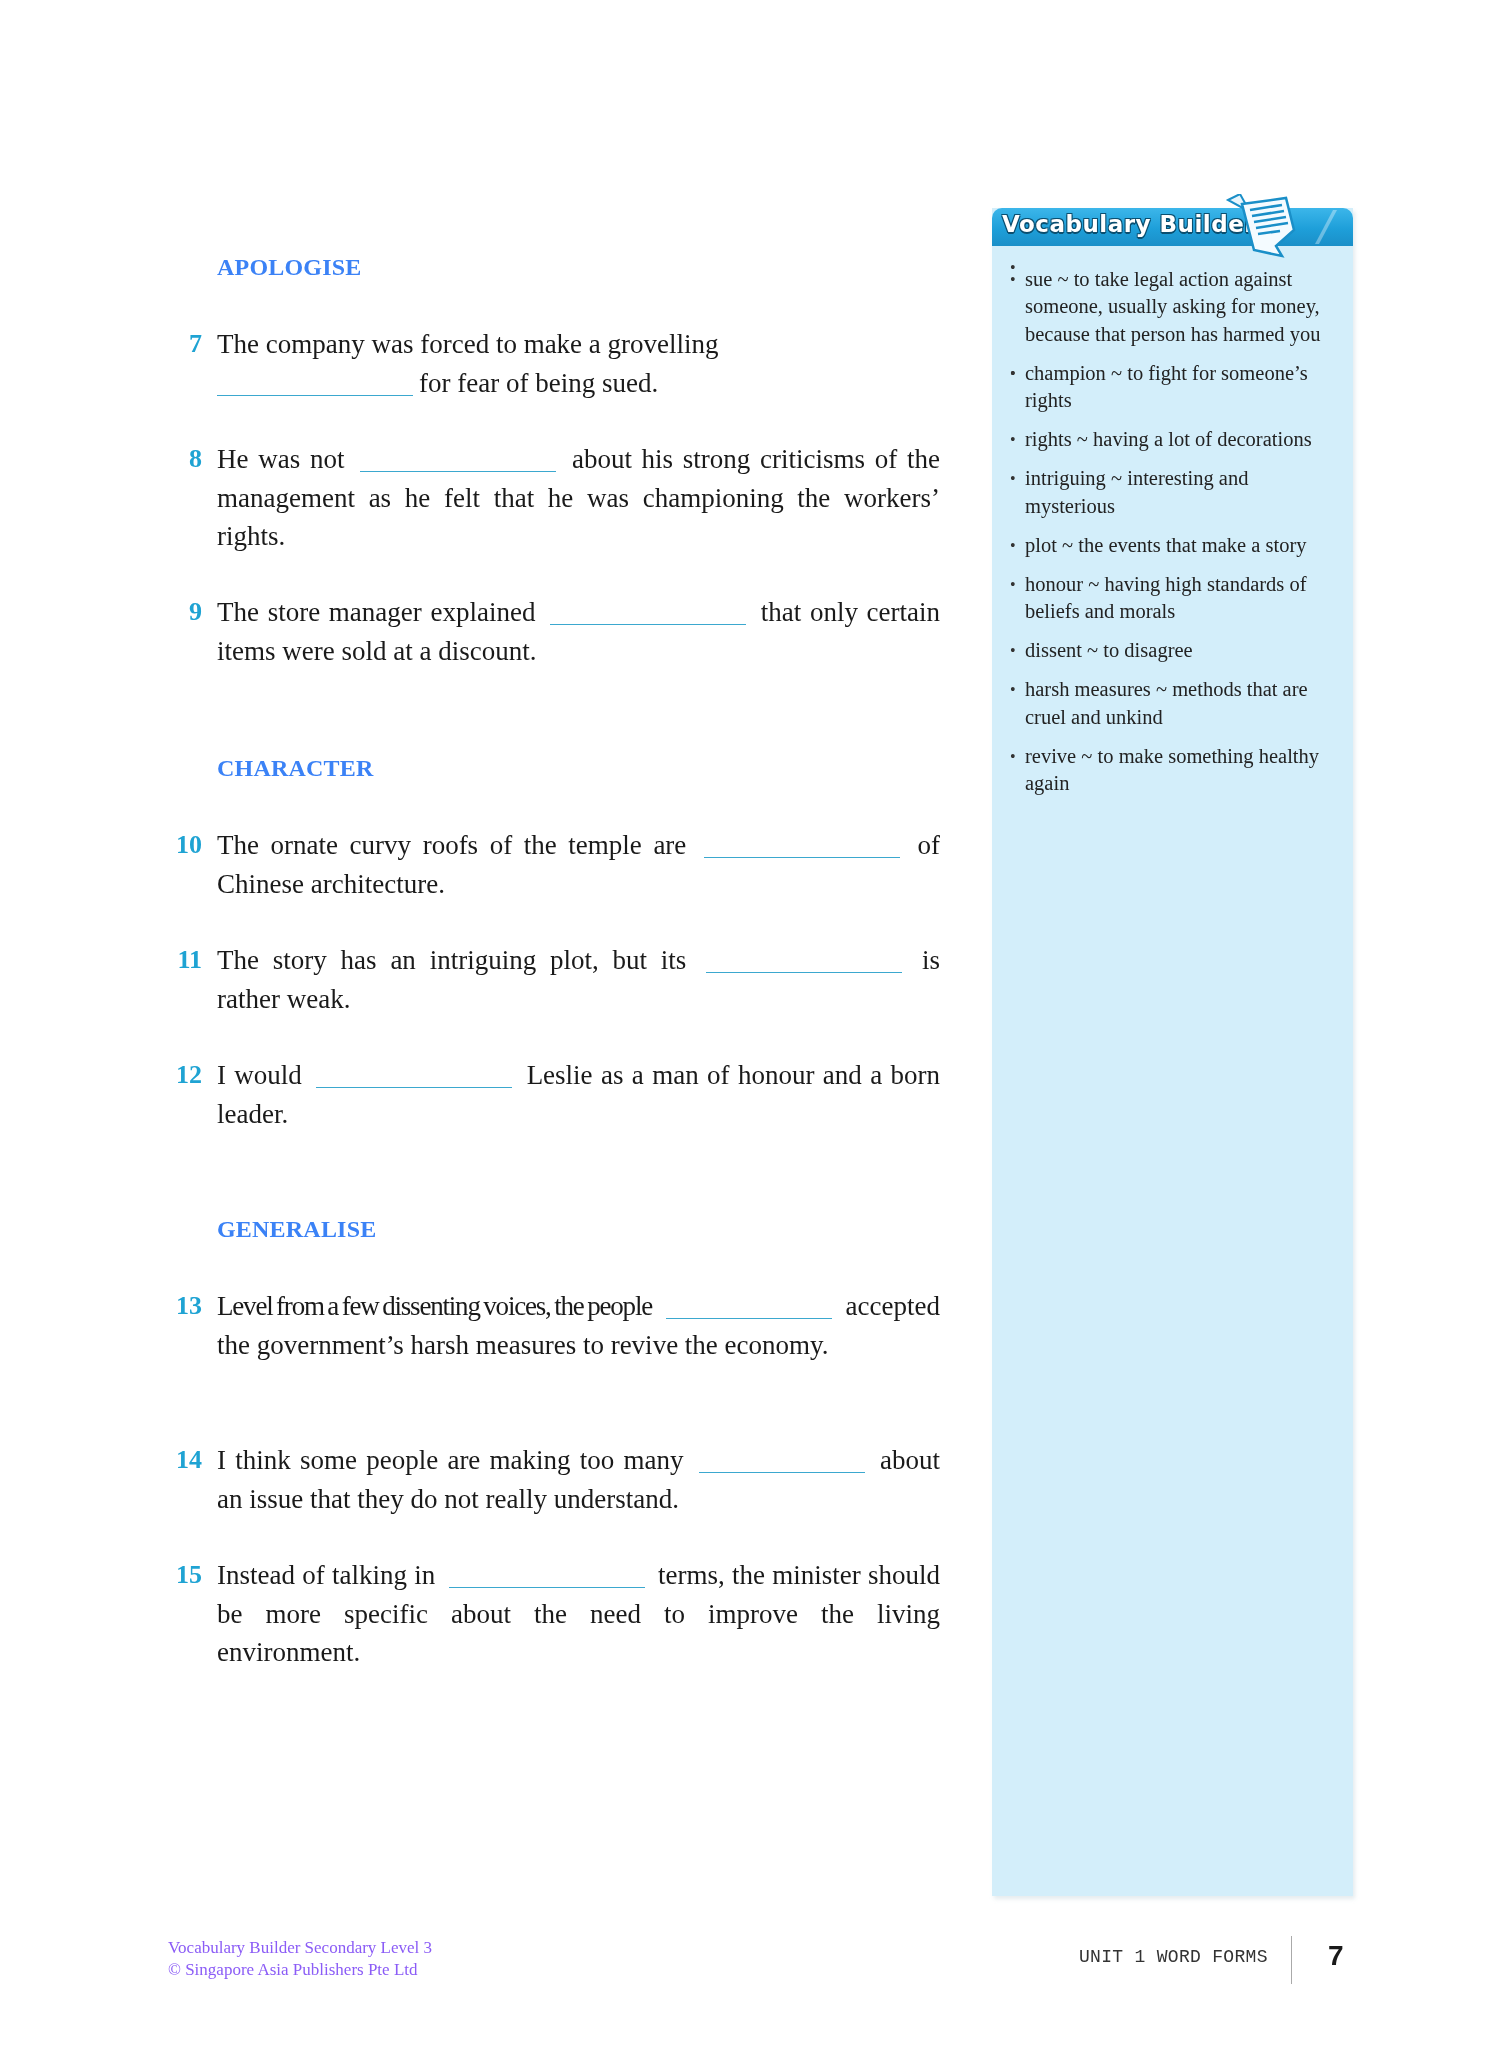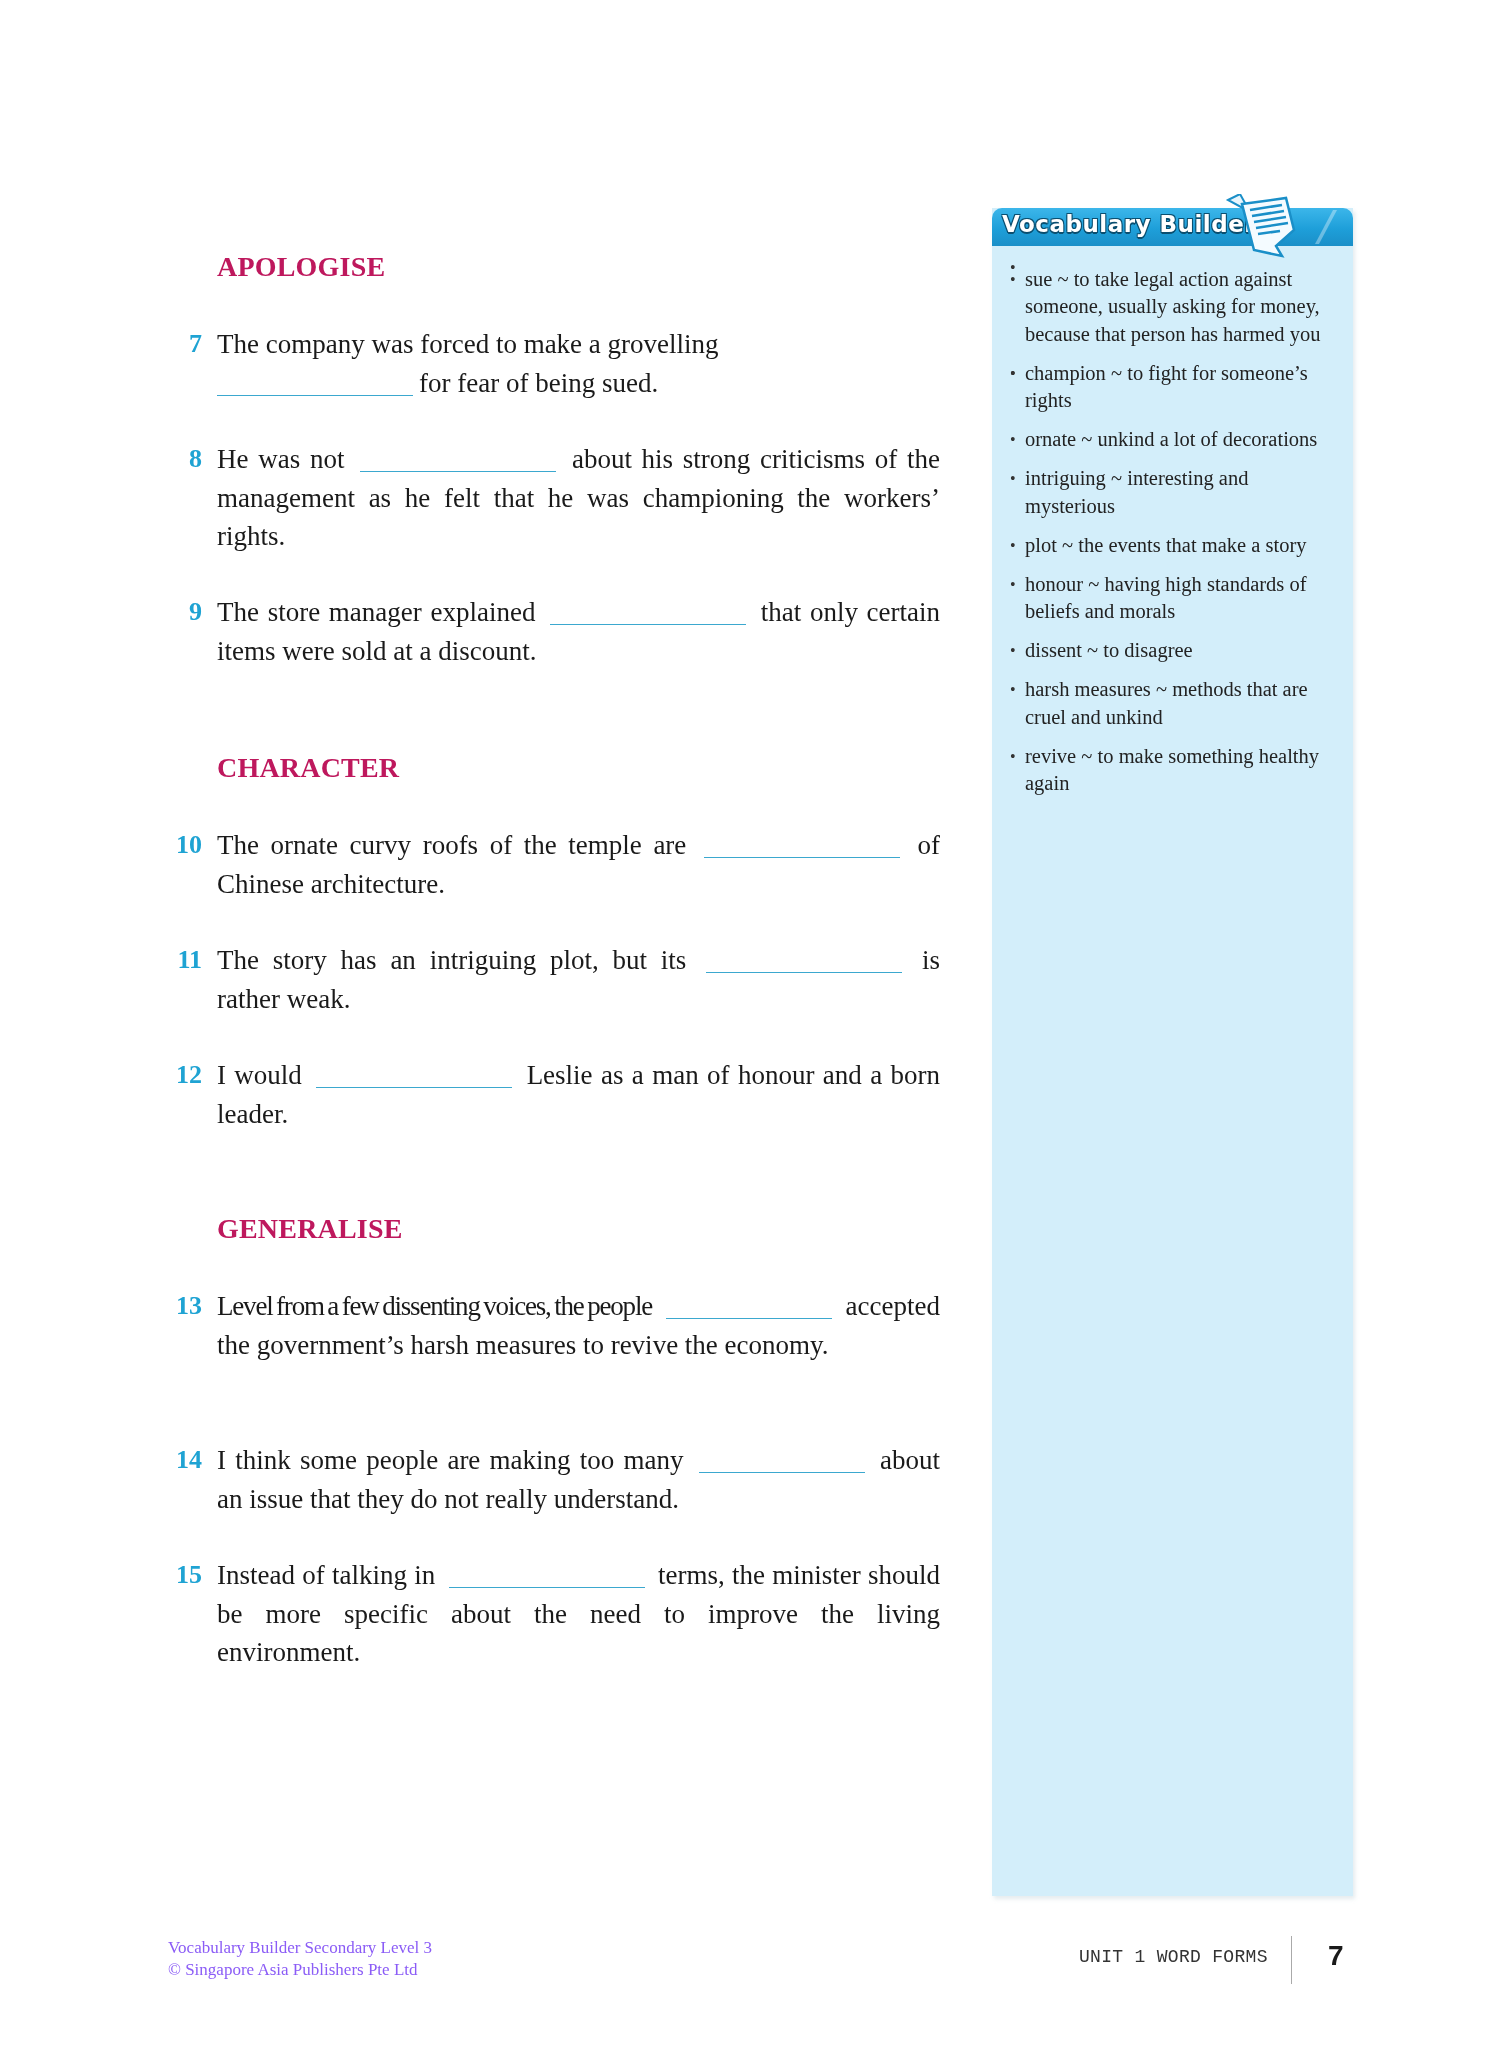--- a/index.html
+++ b/index.html
@@ -9,8 +9,8 @@
     overflow: hidden;
   }
   .heading {
-    position: absolute; left: 217px; font-weight: bold; font-size: 28px;
-    color: #be185d; letter-spacing: 0.2px; line-height: 32px;
+    position: absolute; left: 217px; font-weight: bold; font-size: 24px;
+    color: #3b82f6; letter-spacing: 0.2px; line-height: 32px;
   }
   .question {
     position: absolute; left: 160px; width: 780px;

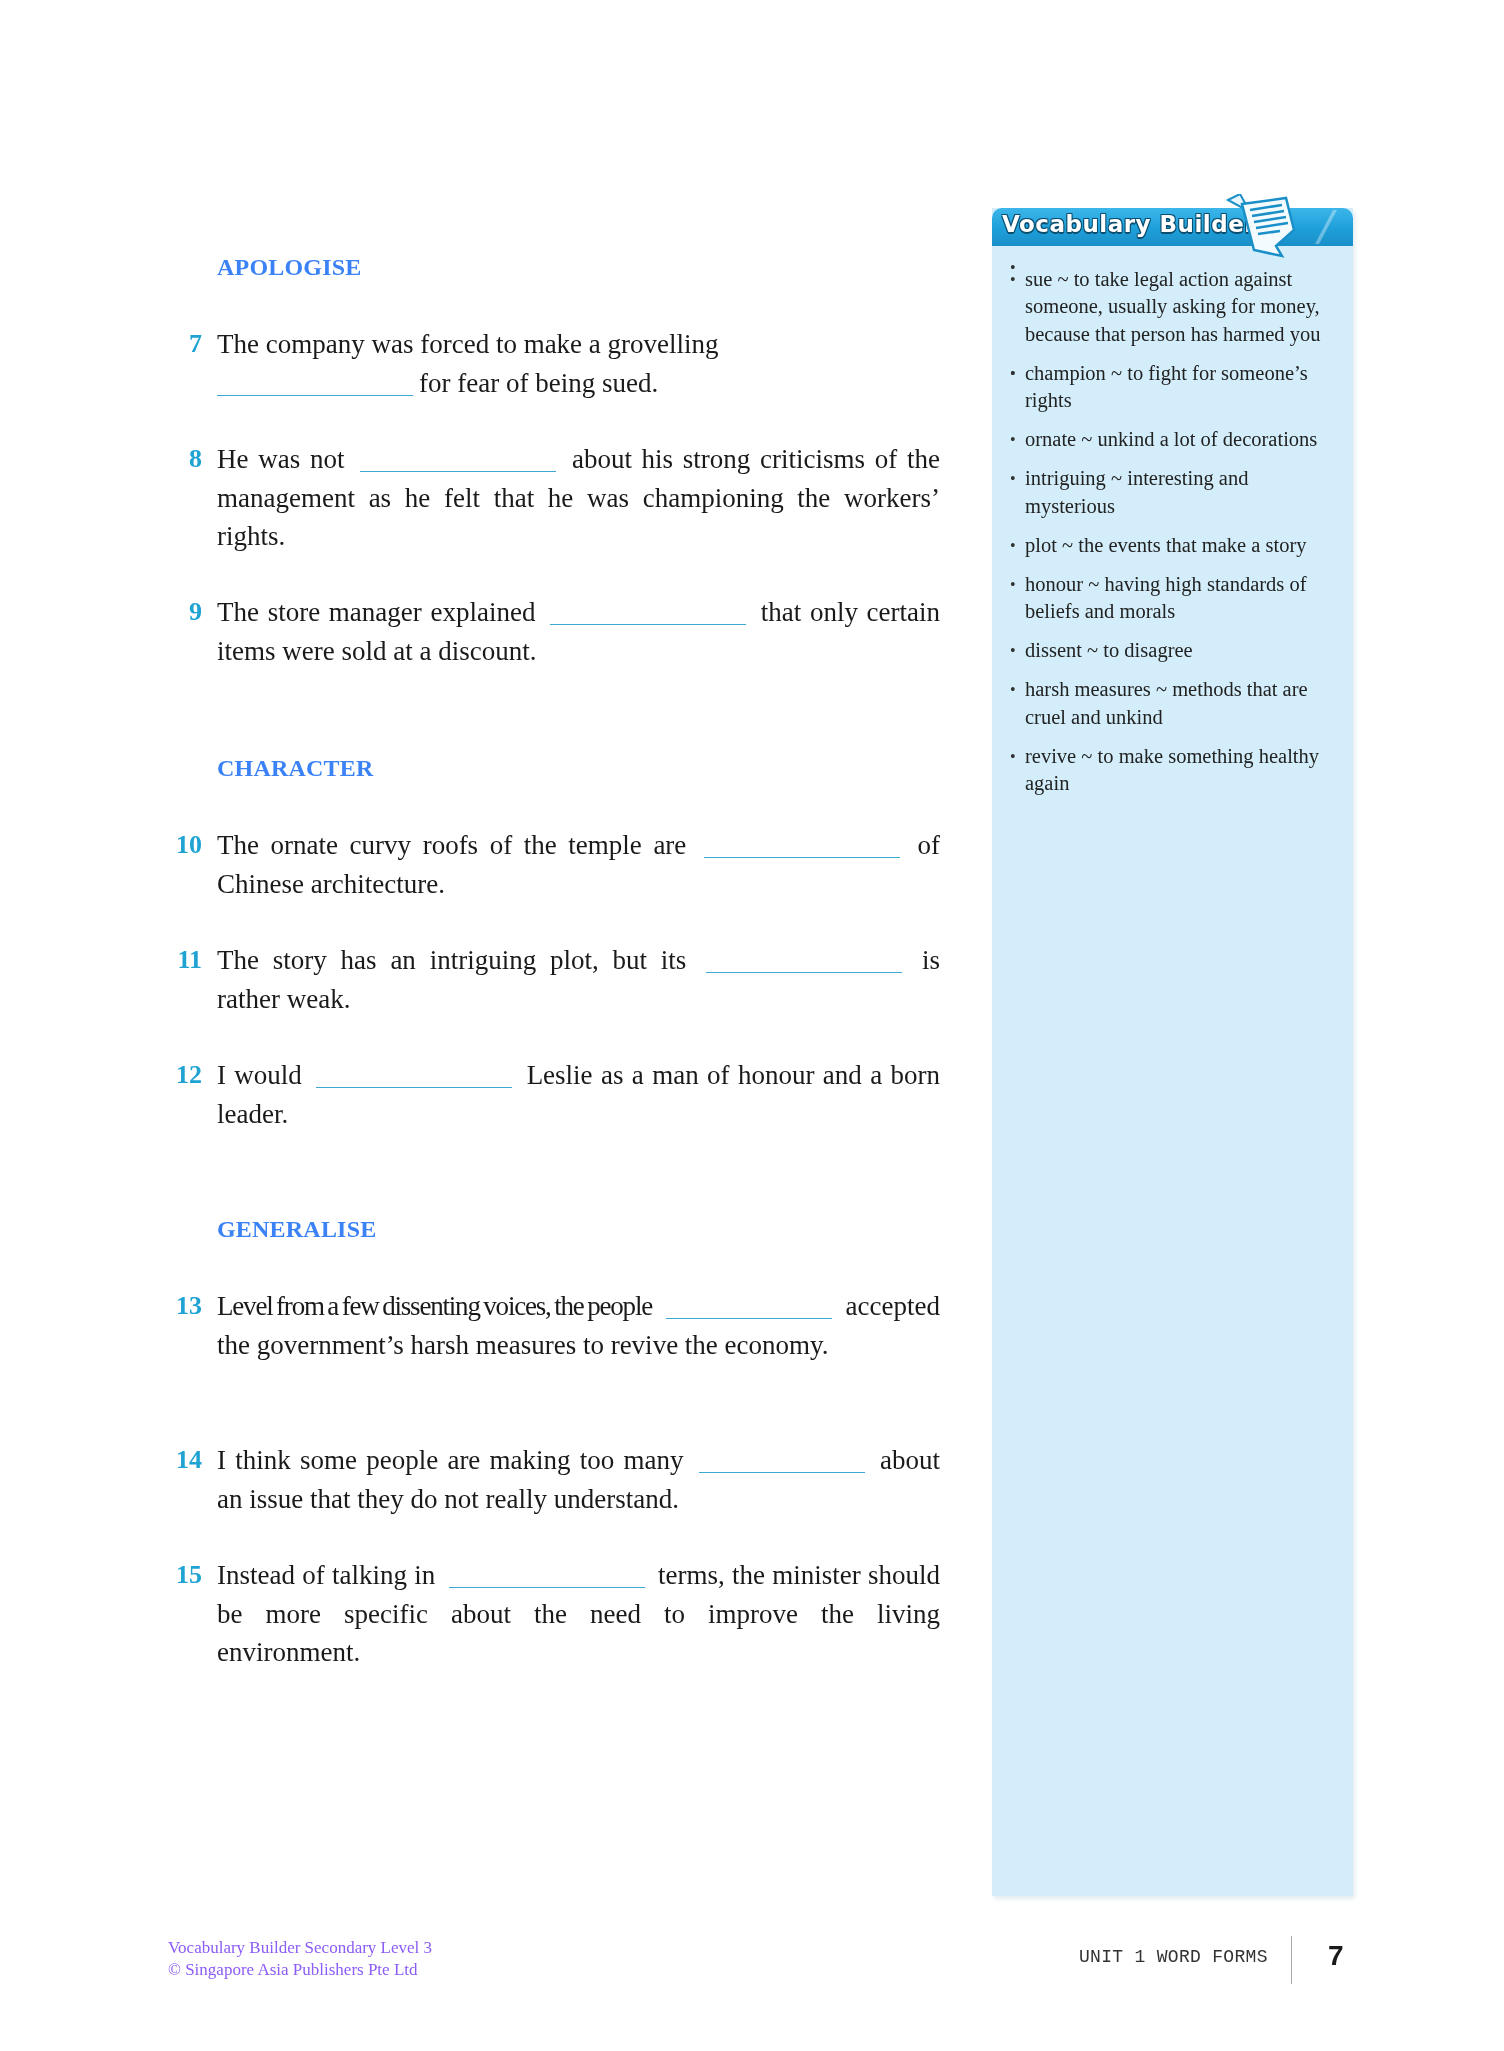--- a/index.html
+++ b/index.html
@@ -185,7 +185,7 @@
     <li class="vocab-item"><span class="bullet">•</span><span>sue ~ to take legal action against someone, usually asking for money, because that person has harmed you</span></li>
     <li class="vocab-item"><span class="bullet">•</span></li>
     <li class="vocab-item"><span class="bullet">•</span><span>champion ~ to fight for someone’s rights</span></li>
-    <li class="vocab-item"><span class="bullet">•</span><span>ornate ~ unkind a lot of decorations</span></li>
+    <li class="vocab-item"><span class="bullet">•</span><span>rights ~ having a lot of decorations</span></li>
     <li class="vocab-item"><span class="bullet">•</span><span>intriguing ~ interesting and mysterious</span></li>
     <li class="vocab-item"><span class="bullet">•</span><span>plot ~ the events that make a story</span></li>
     <li class="vocab-item"><span class="bullet">•</span><span>honour ~ having high standards of beliefs and morals</span></li>

